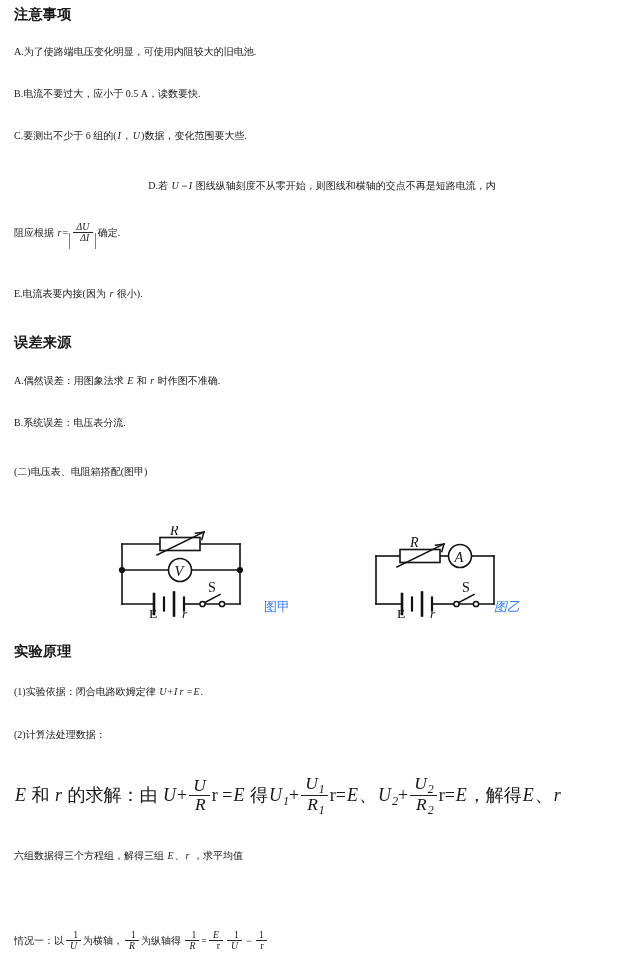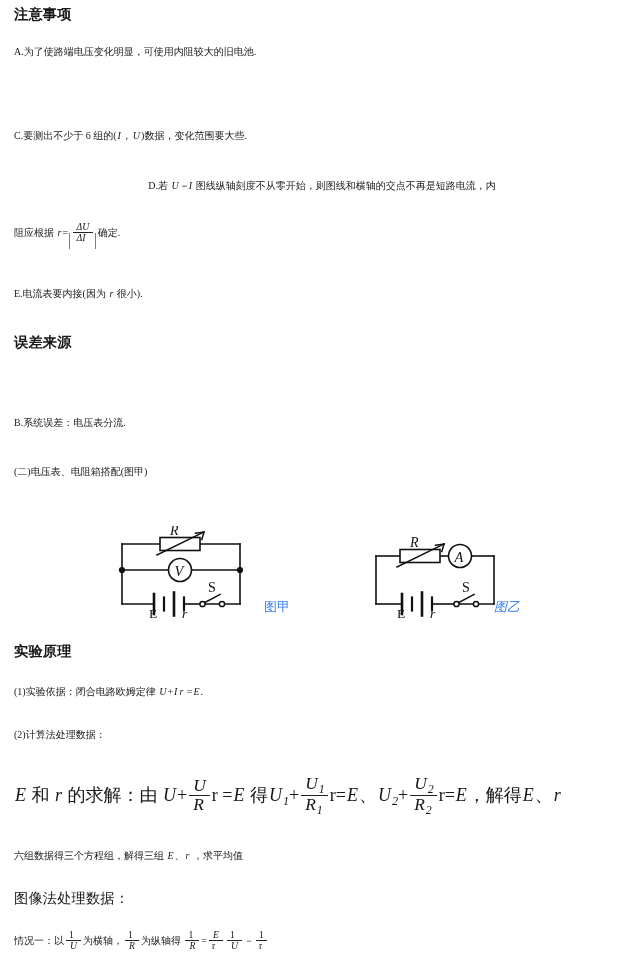--- a/index.html
+++ b/index.html
@@ -107,6 +107,9 @@
     <span>A.</span><span>为了使路端电压变化明显，可使用内阻较大的旧电池.</span>
   </div>
 
+  <div class="line" style="top:88px;">
+    <span>B.</span><span>电流不要过大，应小于 0.5 A，读数要快.</span>
+  </div>
 
   <div class="line" style="top:130px;">
     <span>C.</span><span>要测出不少于 6 组的(</span><i class="mv">I</i><span>，</span><i class="mv">U</i><span>)数据，变化范围要大些.</span>

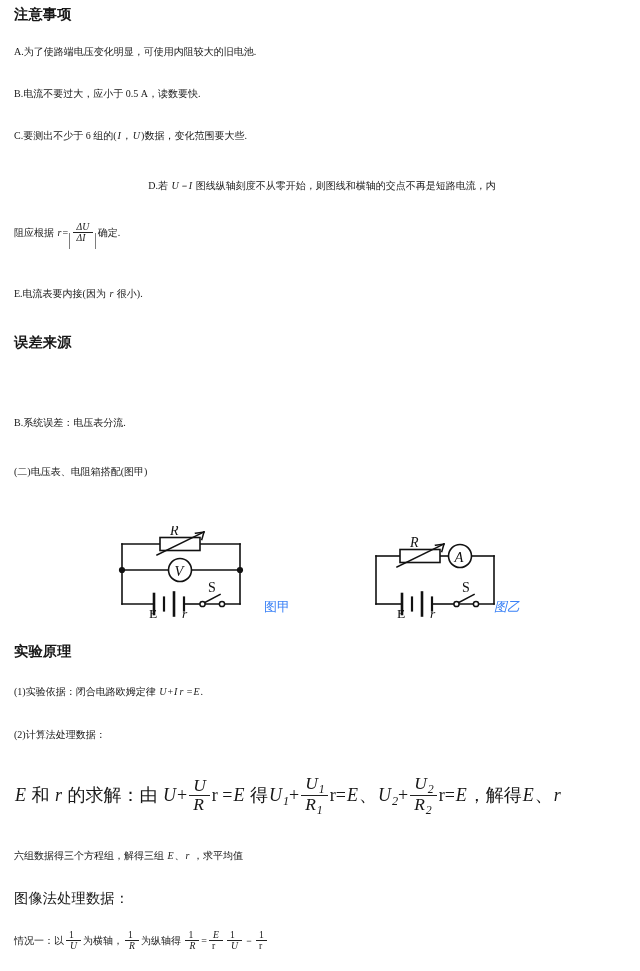--- a/index.html
+++ b/index.html
@@ -51,7 +51,7 @@
   .frac {
     display: inline-block;
     vertical-align: -0.52em;
-    text-align: left;
+    text-align: right;
     line-height: 1.03;
     margin: 0 2px;
     font-size: 0.97em;

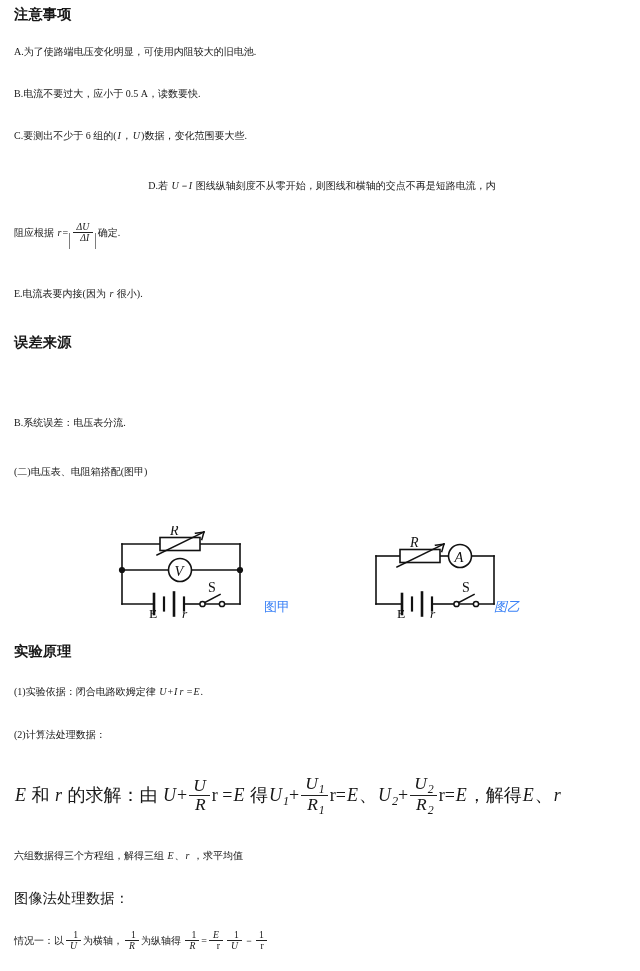--- a/index.html
+++ b/index.html
@@ -129,6 +129,9 @@
 
   <div class="line heading" style="top:334px;">误差来源</div>
 
+  <div class="line" style="top:375px;">
+    <span>A.</span><span>偶然误差：用图象法求 </span><i class="mv">E</i><span> 和 </span><i class="mv">r</i><span> 时作图不准确.</span>
+  </div>
 
   <div class="line" style="top:417px;">
     <span>B.</span><span>系统误差：电压表分流.</span>

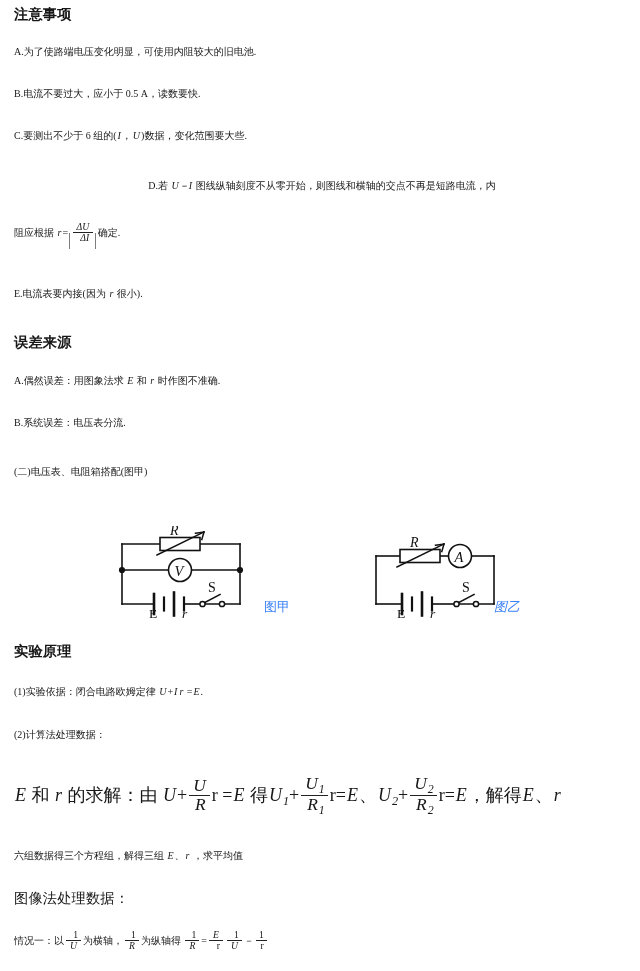--- a/index.html
+++ b/index.html
@@ -237,7 +237,6 @@
     <span>六组数据得三个方程组，解得三组 </span><i class="mv">E</i><span>、</span><i class="mv">r</i><span> ，求平均值</span>
   </div>
 
-  <div class="line heading" style="top:890px; font-weight:normal;">图像法处理数据：</div>
 
   <div class="line" style="top:930px;">
     <span>情况一：以</span><span class="frac"><span class="num">1</span><span class="den"><i class="mv">U</i></span></span><span>为横轴，</span><span class="frac"><span class="num">1</span><span class="den"><i class="mv">R</i></span></span><span>为纵轴得</span><span>&nbsp;</span><span class="frac"><span class="num">1</span><span class="den"><i class="mv">R</i></span></span><span>=</span><span class="frac"><span class="num"><i class="mv">E</i></span><span class="den up">r</span></span><span class="frac"><span class="num">1</span><span class="den"><i class="mv">U</i></span></span><span>－</span><span class="frac"><span class="num">1</span><span class="den up">r</span></span>

